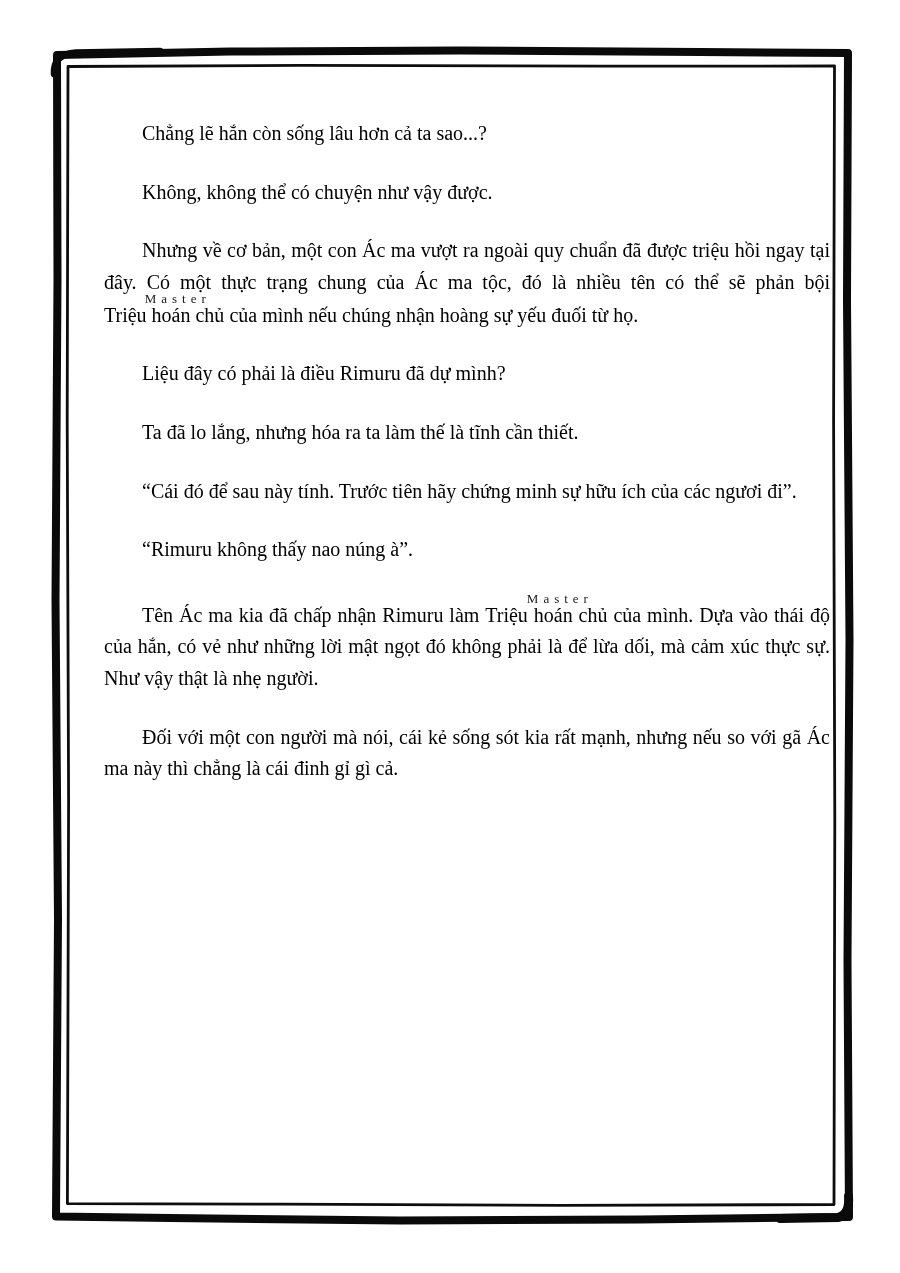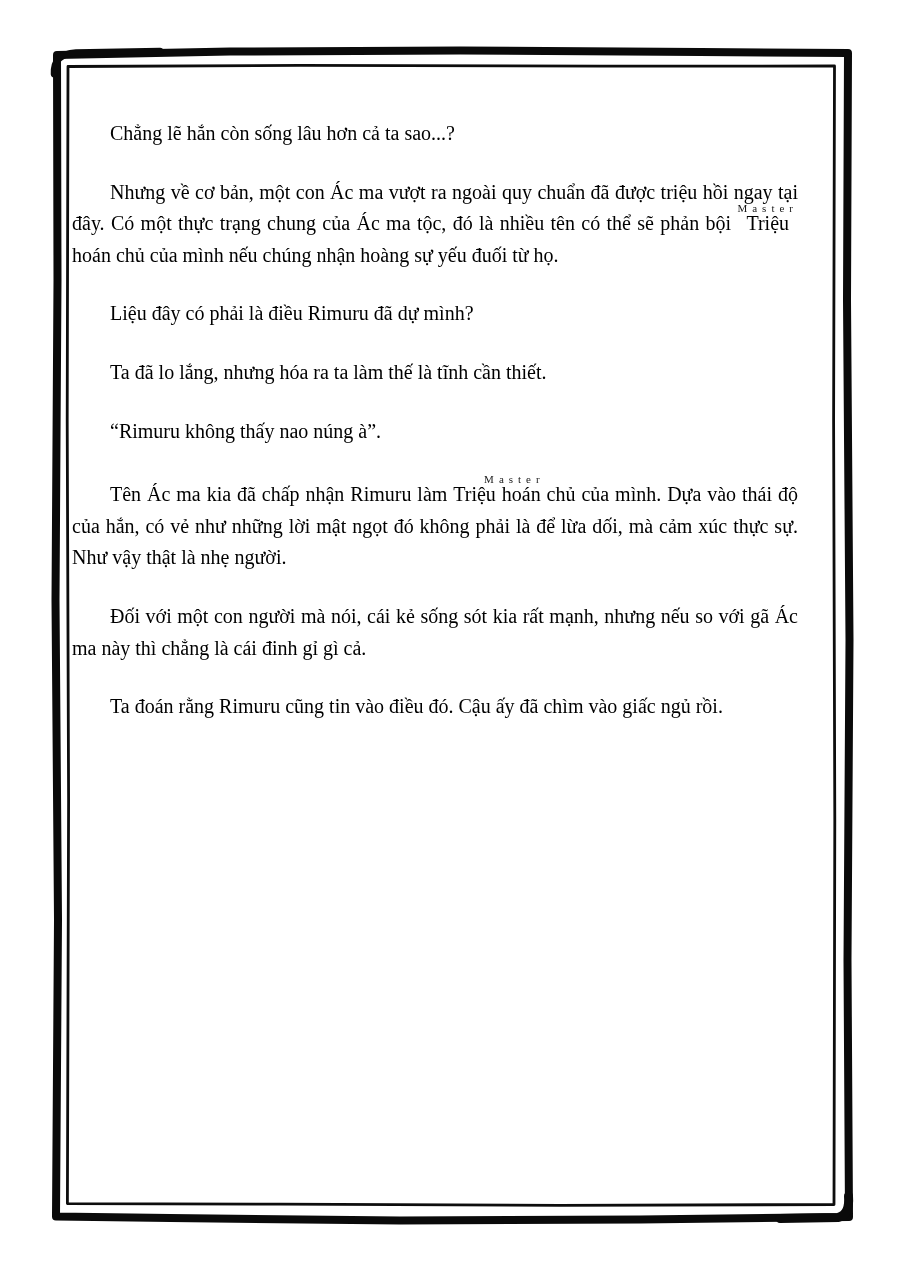--- a/index.html
+++ b/index.html
@@ -25,7 +25,7 @@
   }
   .text-area {
     position: absolute;
-    left: 72px;
+    left: 104px;
     top: 118px;
     width: 726px;
     color: #000000;

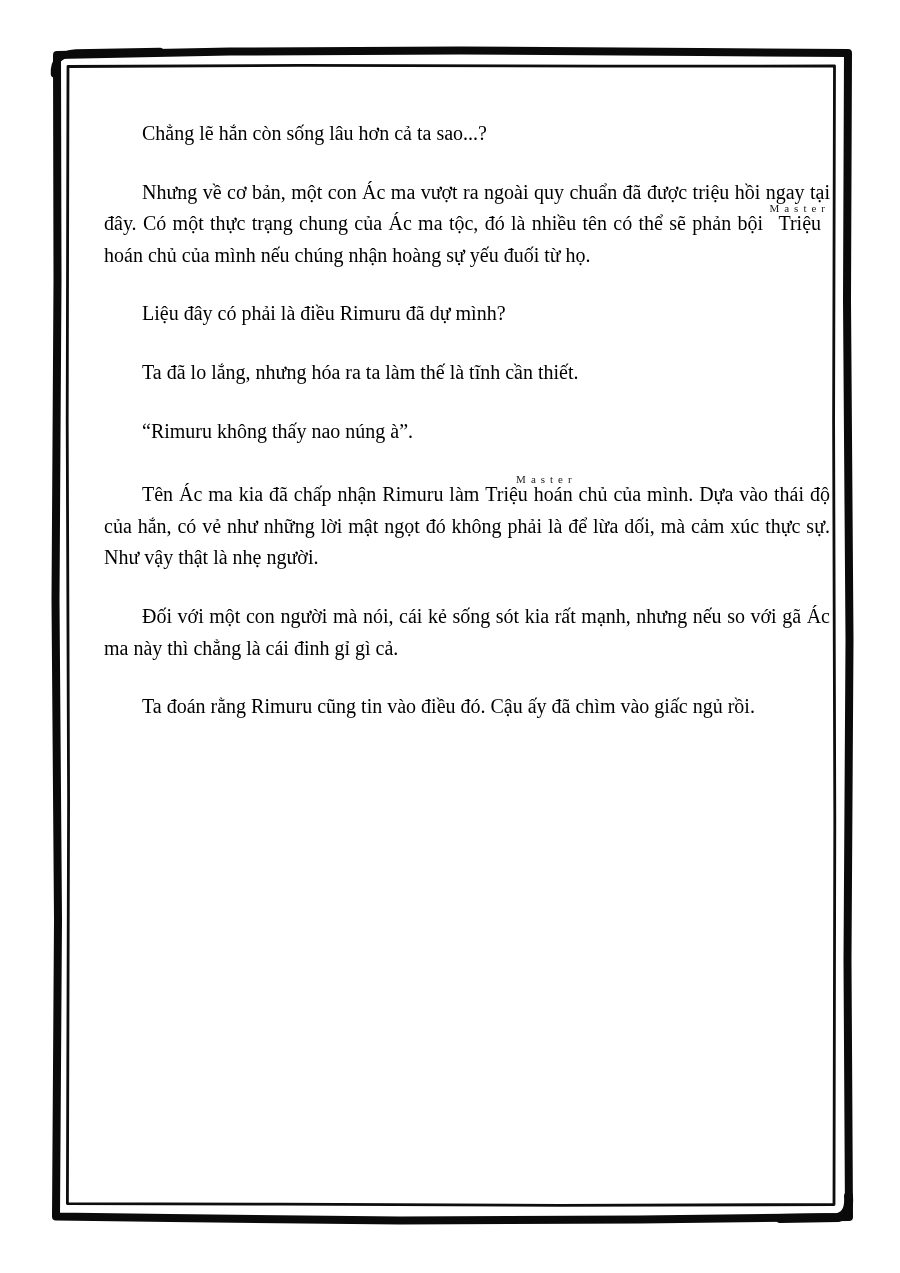--- a/index.html
+++ b/index.html
@@ -74,6 +74,7 @@
 
   <div class="text-area" id="text-area">
       <p><span>Chẳng lẽ hắn còn sống lâu hơn cả ta sao...?</span></p>
+      <p><span>Không, không thể có chuyện như vậy được.</span></p>
       <p><span>Nhưng về cơ bản, một con Ác ma vượt ra ngoài quy chuẩn đã được triệu hồi ngay tại đây. Có một thực trạng chung của Ác ma tộc, đó là nhiều tên có thể sẽ phản bội </span><ruby><span>Triệu hoán chủ</span><rt>Master</rt></ruby><span> của mình nếu chúng nhận hoàng sự yếu đuối từ họ.</span></p>
       <p><span>Liệu đây có phải là điều Rimuru đã dự mình?</span></p>
       <p><span>Ta đã lo lắng, nhưng hóa ra ta làm thế là tĩnh cần thiết.</span></p>

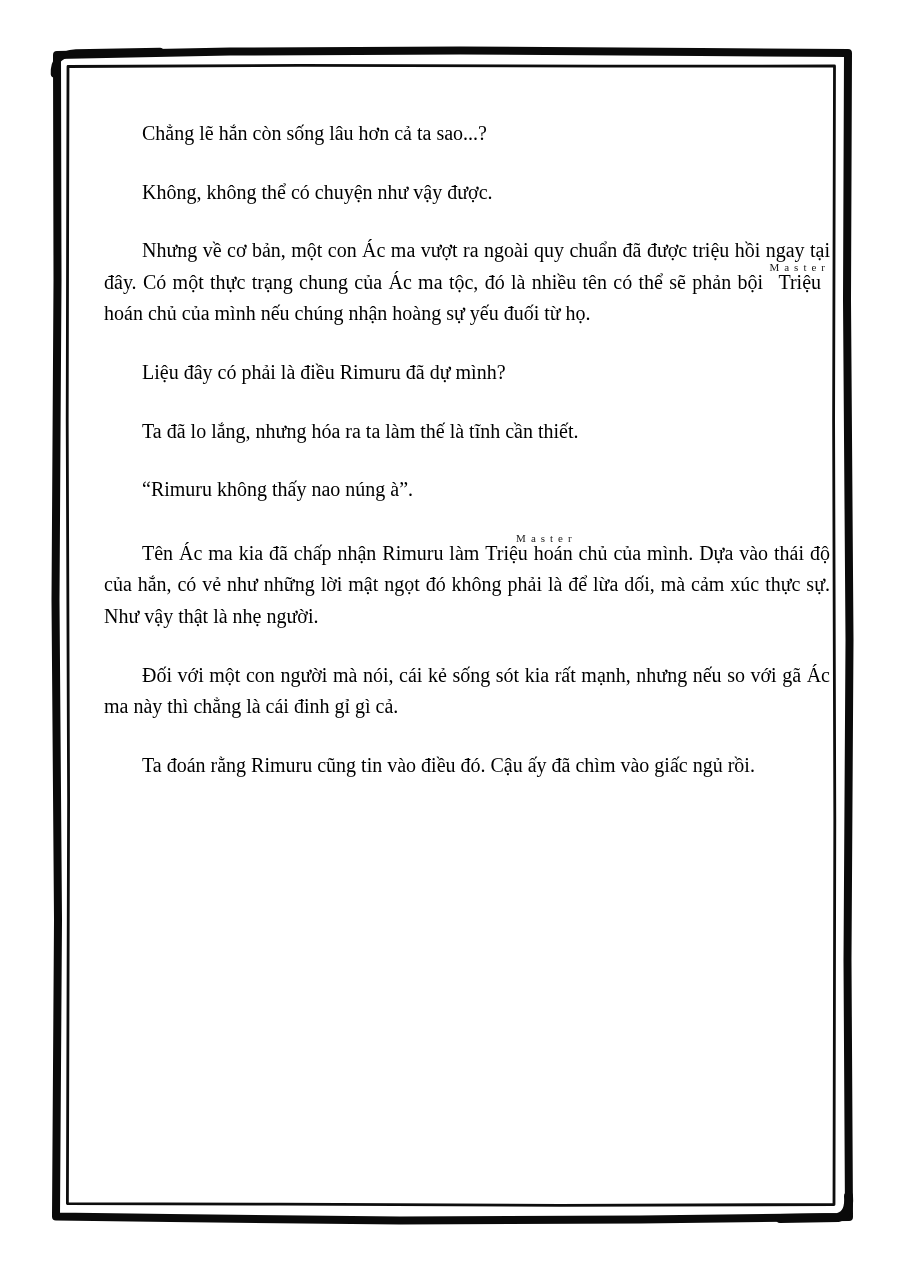--- a/index.html
+++ b/index.html
@@ -42,11 +42,12 @@
     ruby-align: space-between;
   }
   rt {
-    font-size: 11px;
+    font-size: 13px;
     letter-spacing: 5px;
     font-family: "Liberation Serif", "DejaVu Serif", serif;
     color: #1a1a1a;
     font-weight: normal;
+    margin-left: 27px;
   }
 </style>
 </head>

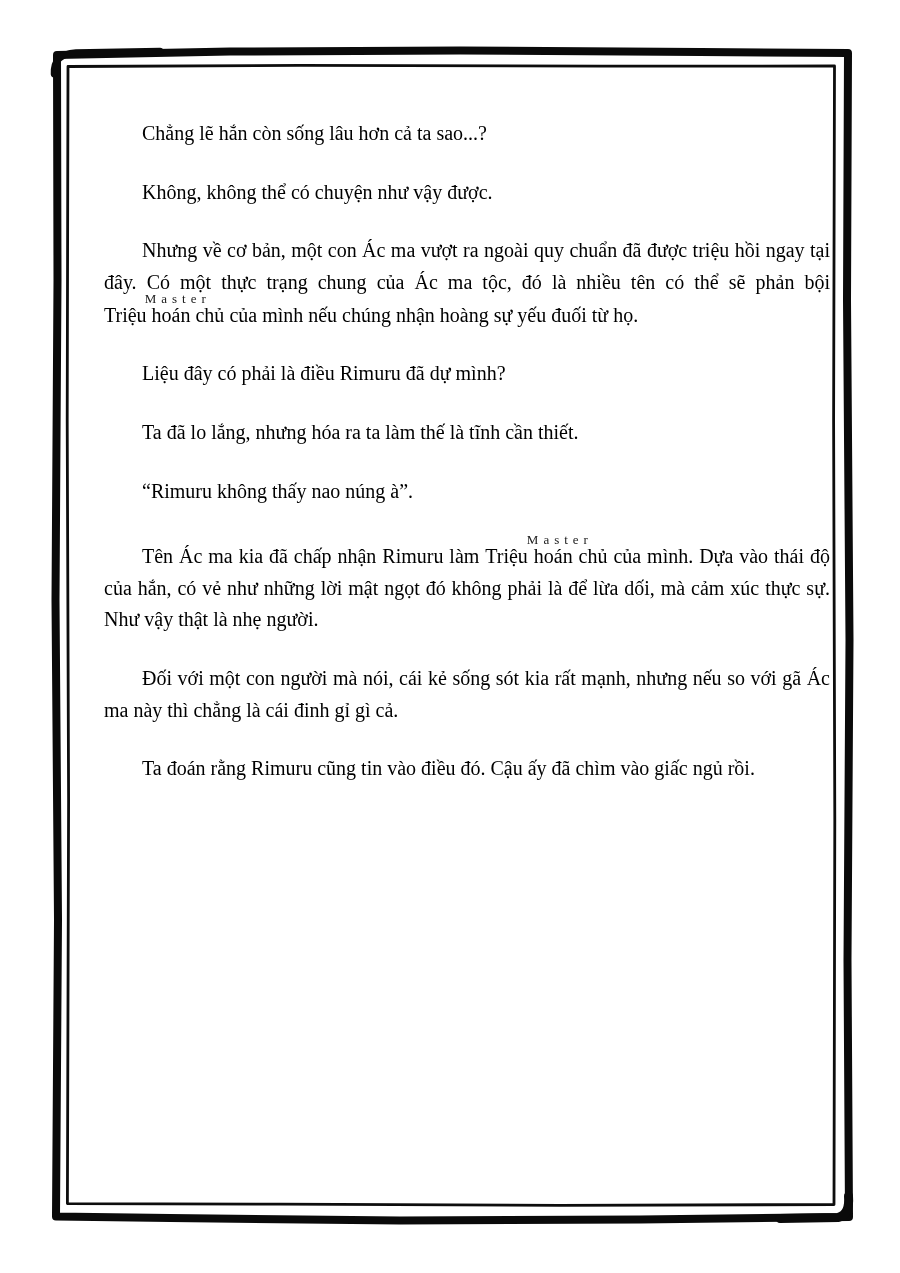--- a/index.html
+++ b/index.html
@@ -79,6 +79,7 @@
       <p><span>Nhưng về cơ bản, một con Ác ma vượt ra ngoài quy chuẩn đã được triệu hồi ngay tại đây. Có một thực trạng chung của Ác ma tộc, đó là nhiều tên có thể sẽ phản bội </span><ruby><span>Triệu hoán chủ</span><rt>Master</rt></ruby><span> của mình nếu chúng nhận hoàng sự yếu đuối từ họ.</span></p>
       <p><span>Liệu đây có phải là điều Rimuru đã dự mình?</span></p>
       <p><span>Ta đã lo lắng, nhưng hóa ra ta làm thế là tĩnh cần thiết.</span></p>
+      <p><span>“Cái đó để sau này tính. Trước tiên hãy chứng minh sự hữu ích của các ngươi đi”.</span></p>
       <p><span>“Rimuru không thấy nao núng à”.</span></p>
       <p><span>Tên Ác ma kia đã chấp nhận Rimuru làm </span><ruby><span>Triệu hoán chủ</span><rt>Master</rt></ruby><span> của mình. Dựa vào thái độ của hắn, có vẻ như những lời mật ngọt đó không phải là để lừa dối, mà cảm xúc thực sự. Như vậy thật là nhẹ người.</span></p>
       <p><span>Đối với một con người mà nói, cái kẻ sống sót kia rất mạnh, nhưng nếu so với gã Ác ma này thì chẳng là cái đinh gỉ gì cả.</span></p>

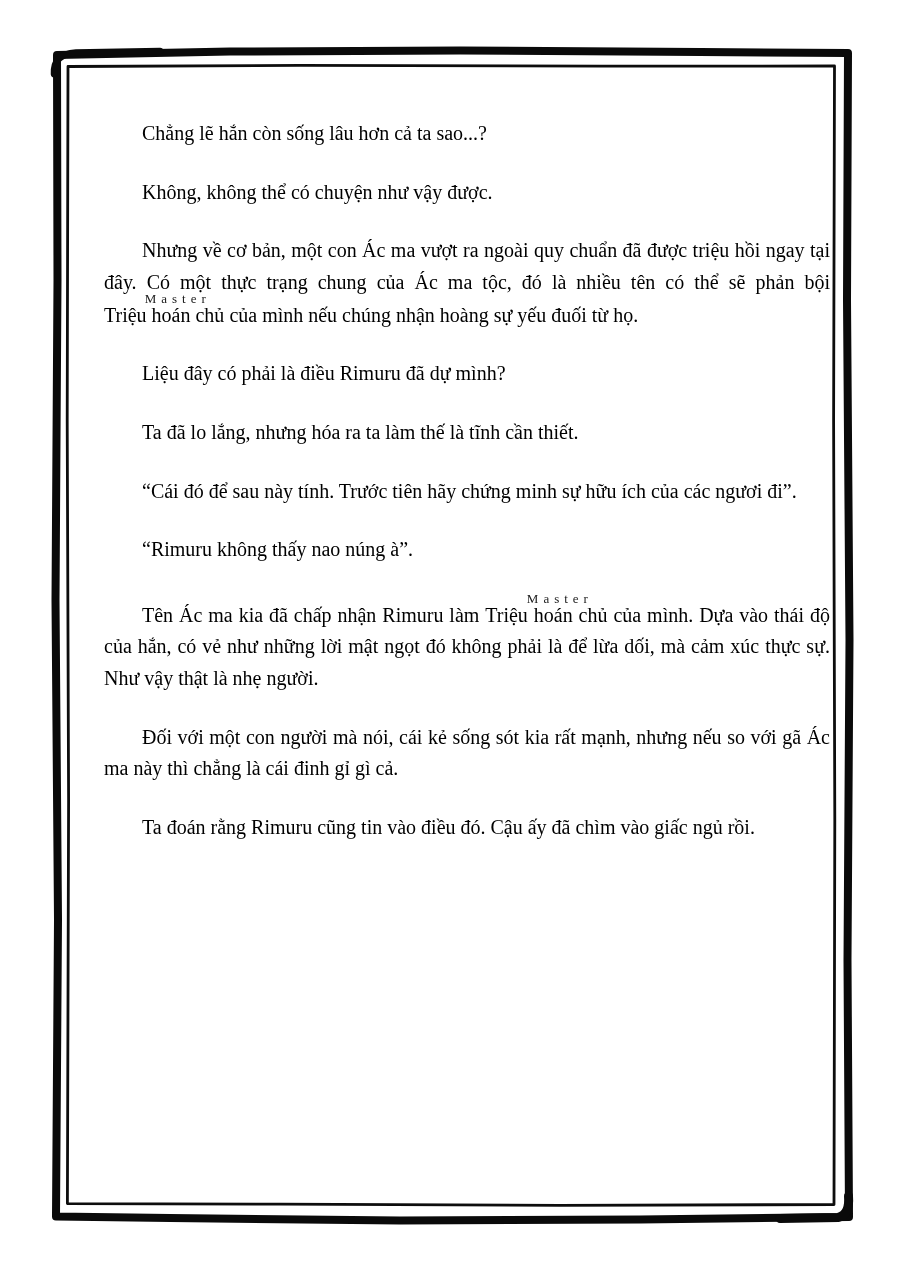--- a/index.html
+++ b/index.html
@@ -83,7 +83,6 @@
       <p><span>“Rimuru không thấy nao núng à”.</span></p>
       <p><span>Tên Ác ma kia đã chấp nhận Rimuru làm </span><ruby><span>Triệu hoán chủ</span><rt>Master</rt></ruby><span> của mình. Dựa vào thái độ của hắn, có vẻ như những lời mật ngọt đó không phải là để lừa dối, mà cảm xúc thực sự. Như vậy thật là nhẹ người.</span></p>
       <p><span>Đối với một con người mà nói, cái kẻ sống sót kia rất mạnh, nhưng nếu so với gã Ác ma này thì chẳng là cái đinh gỉ gì cả.</span></p>
-      <p><span>Ta đoán rằng Rimuru cũng tin vào điều đó. Cậu ấy đã chìm vào giấc ngủ rồi.</span></p>
     </div>
 
 </div>

